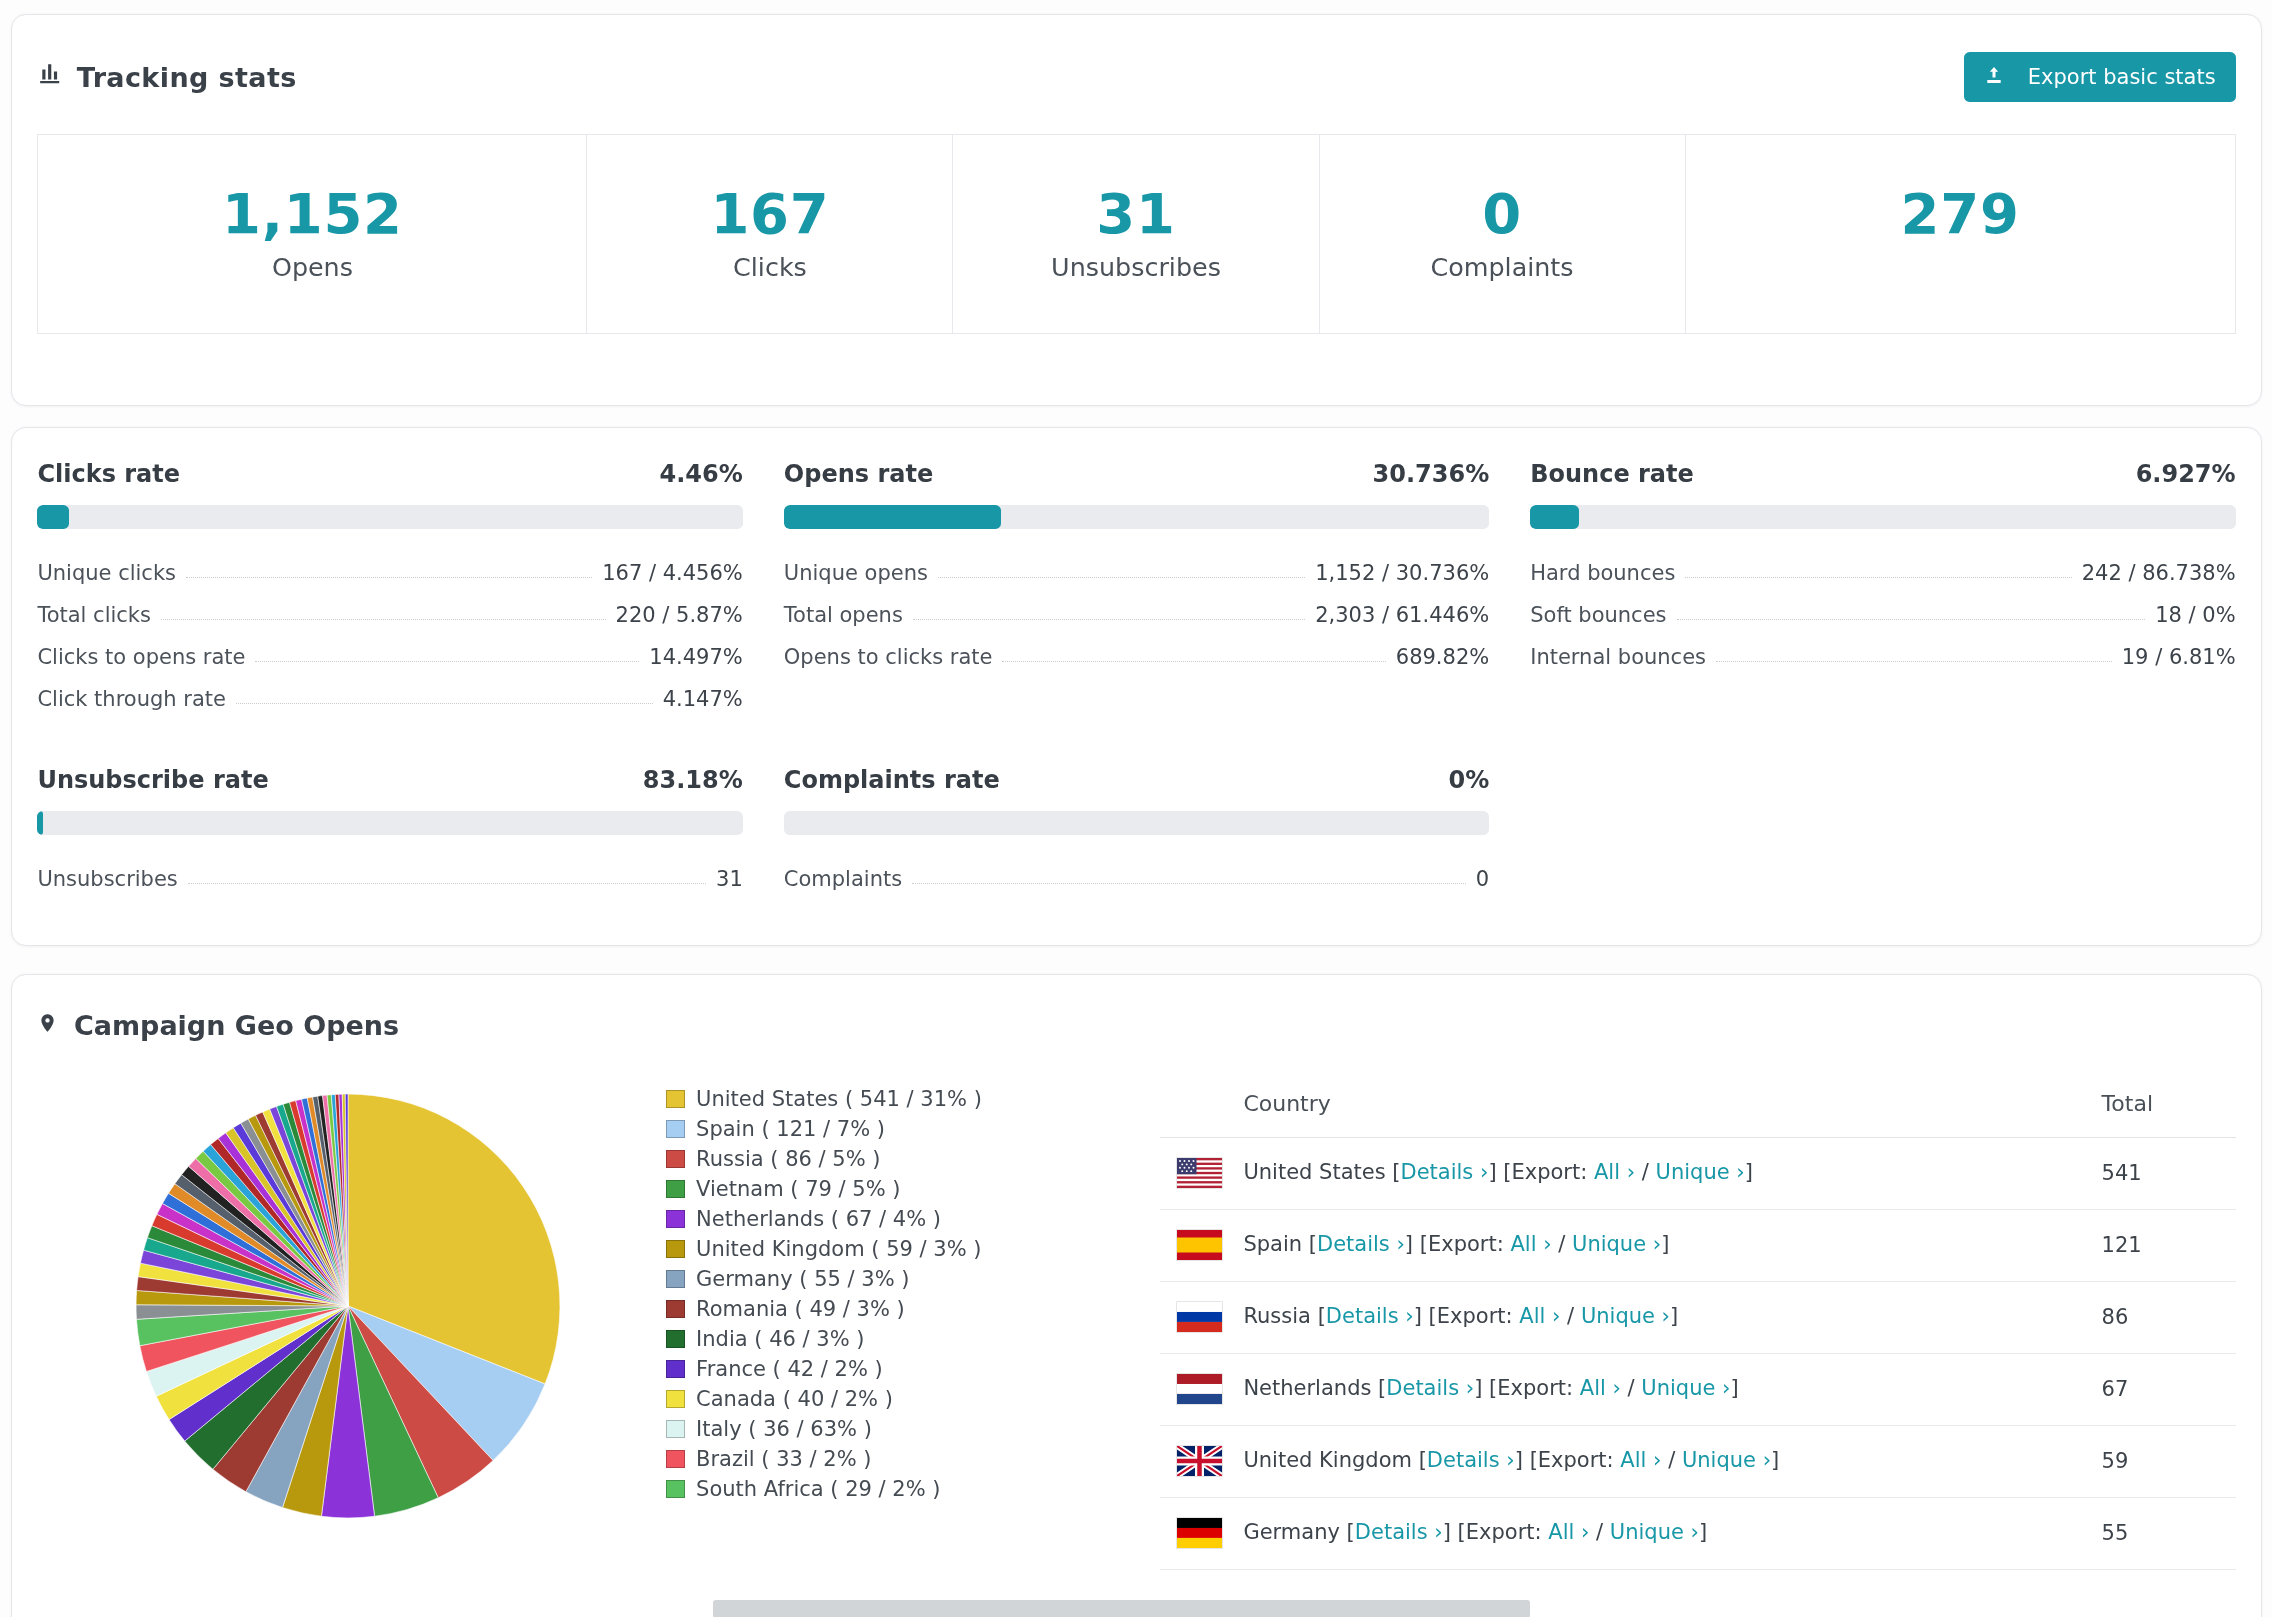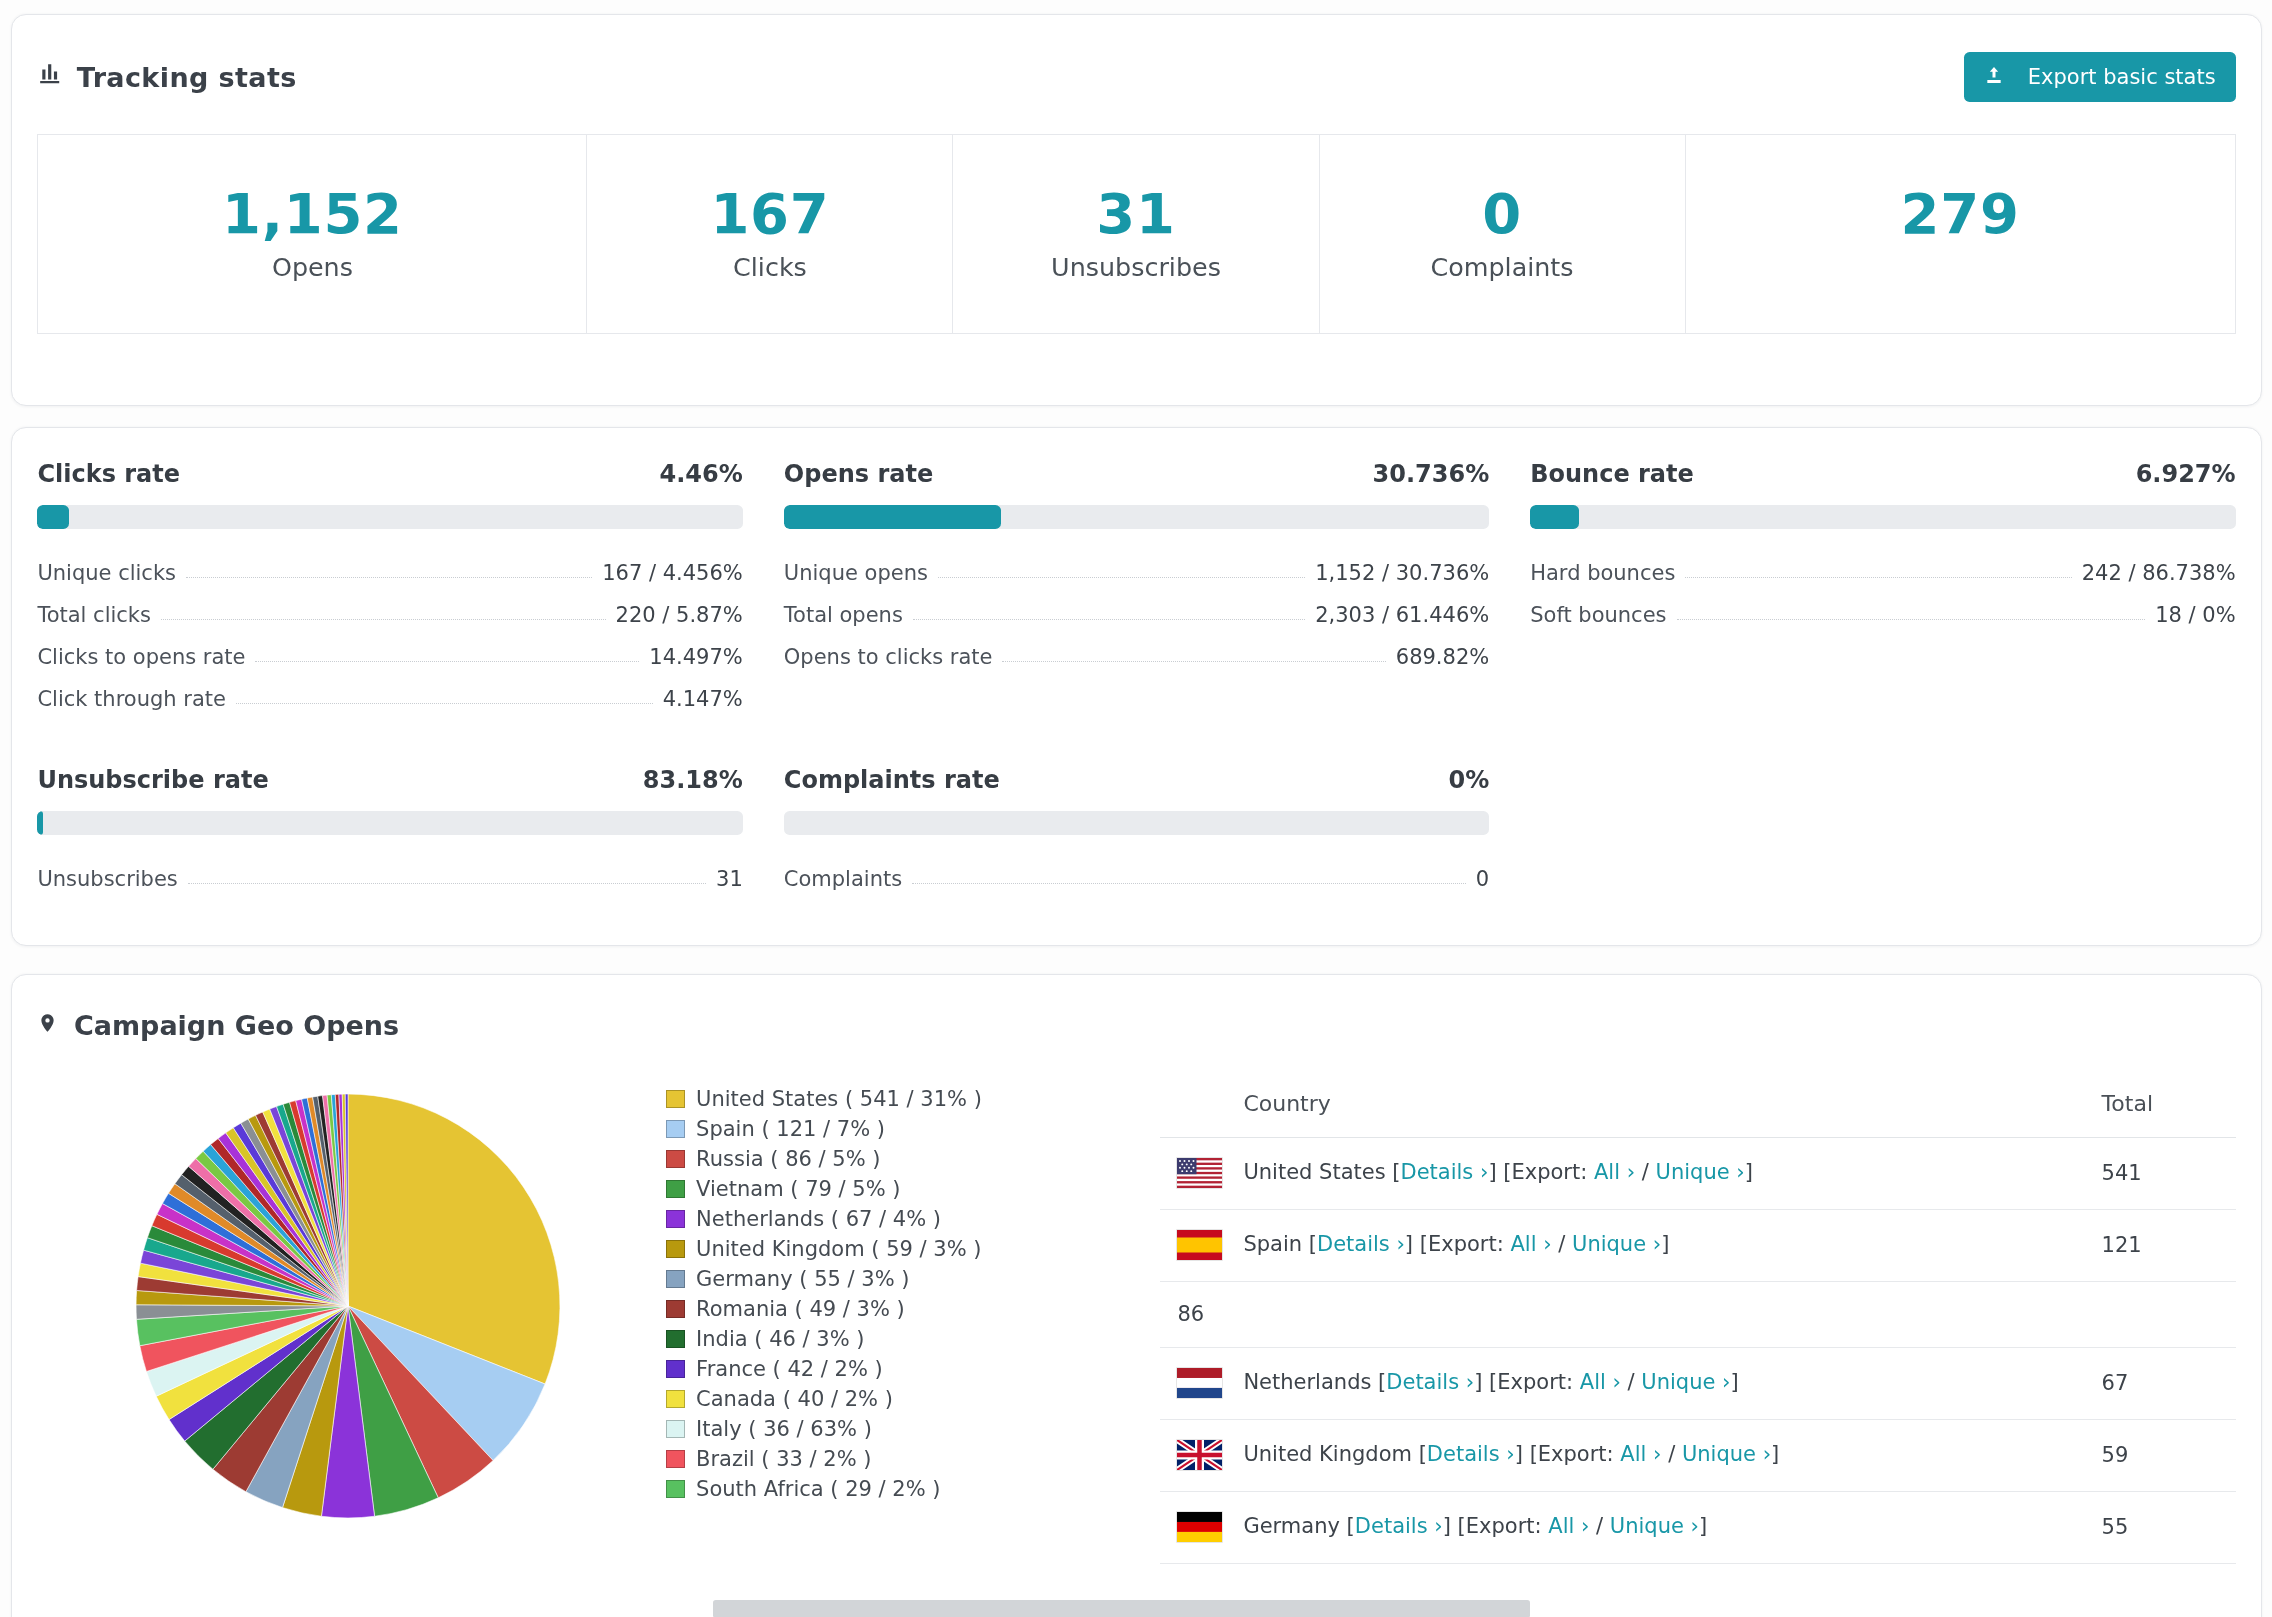--- a/index.html
+++ b/index.html
@@ -204,6 +204,11 @@
             <span class="lbl">Soft bounces</span>
             <span class="leader"></span>
             <span class="val">18 / 0%</span>
+          </div>
+          <div class="stat-row">
+            <span class="lbl">Internal bounces</span>
+            <span class="leader"></span>
+            <span class="val">19 / 6.81%</span>
           </div>
         </div>
     </div>

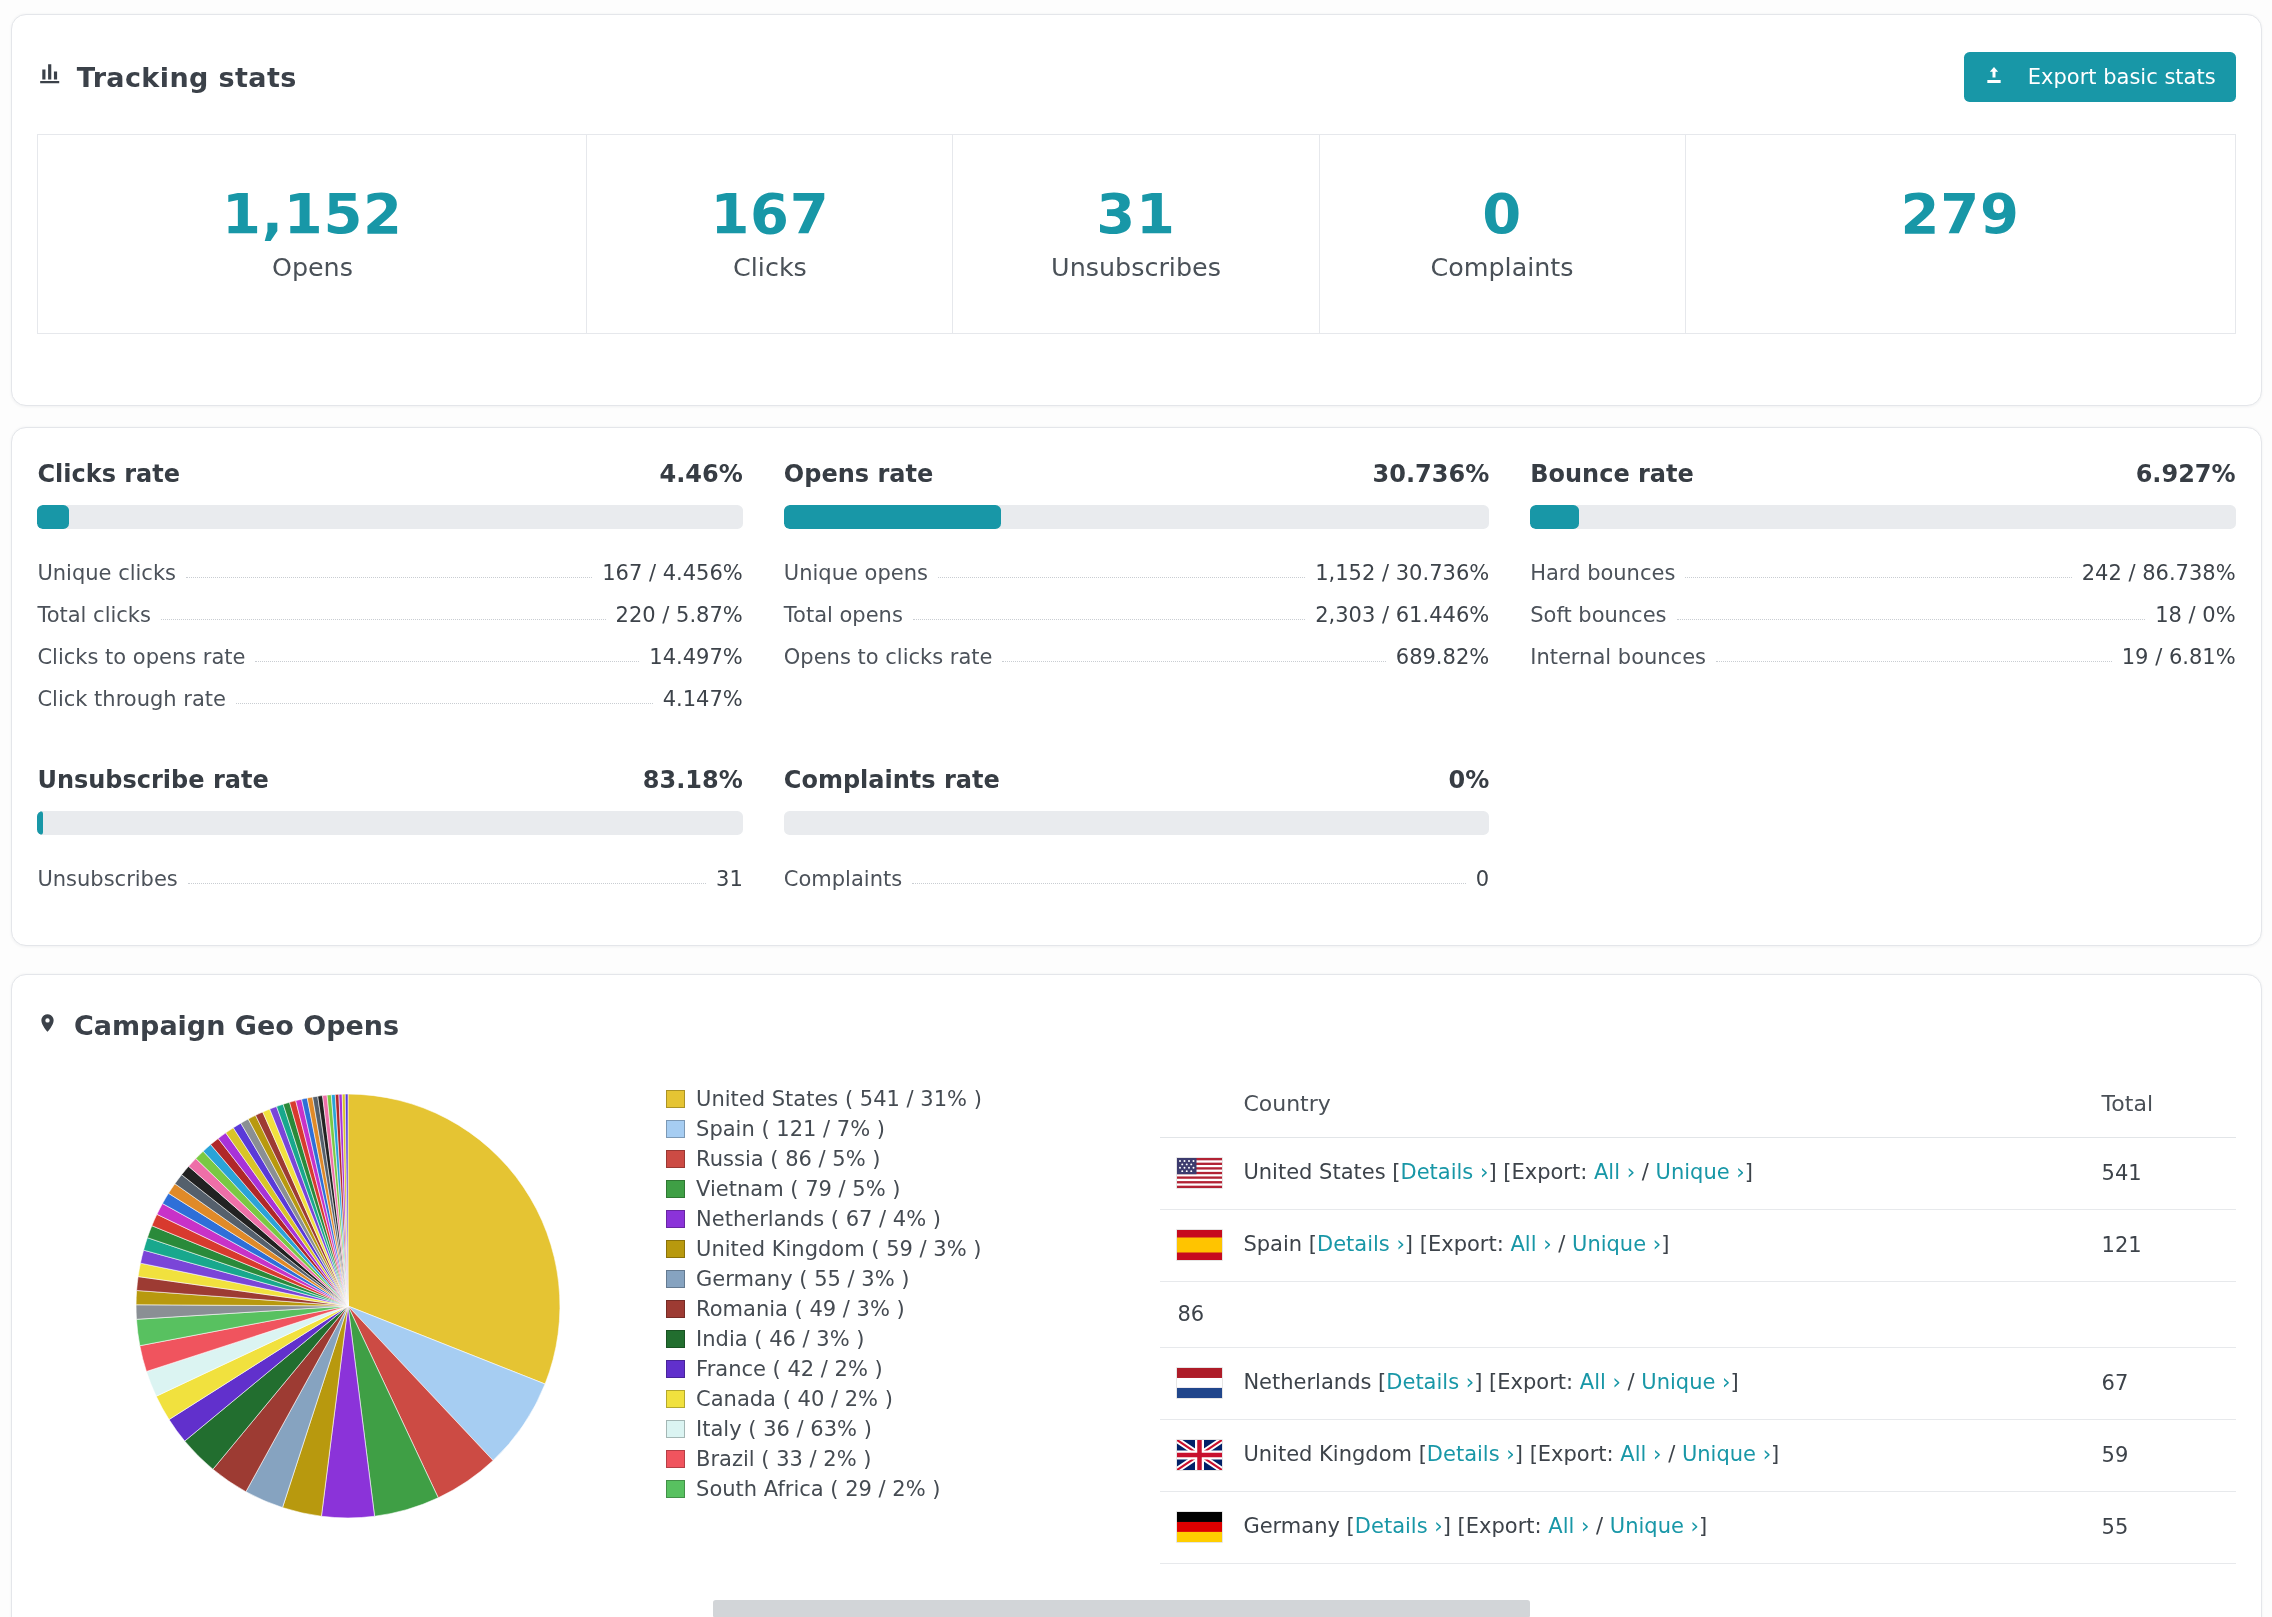--- a/index.html
+++ b/index.html
@@ -423,6 +423,11 @@
             <div class="c-total">121</div>
           </div>
           <div class="trow">
+            <div class="c-country"><span class="flag"><svg viewBox="0 0 60 40">
+                  <rect width="60" height="40" fill="#fff"></rect>
+                  <rect y="13.3" width="60" height="13.3" fill="#0039a6"></rect>
+                  <rect y="26.6" width="60" height="13.4" fill="#d52b1e"></rect>
+                </svg></span><span class="cname">Russia</span> <span class="dim">[</span><a class="lnk det">Details ›</a><span class="dim">]</span> <span class="dim expw">[Export:</span> <a class="lnk all">All ›</a> <span class="dim">/</span> <a class="lnk uni">Unique ›</a><span class="dim">]</span></div>
             <div class="c-total">86</div>
           </div>
           <div class="trow">

